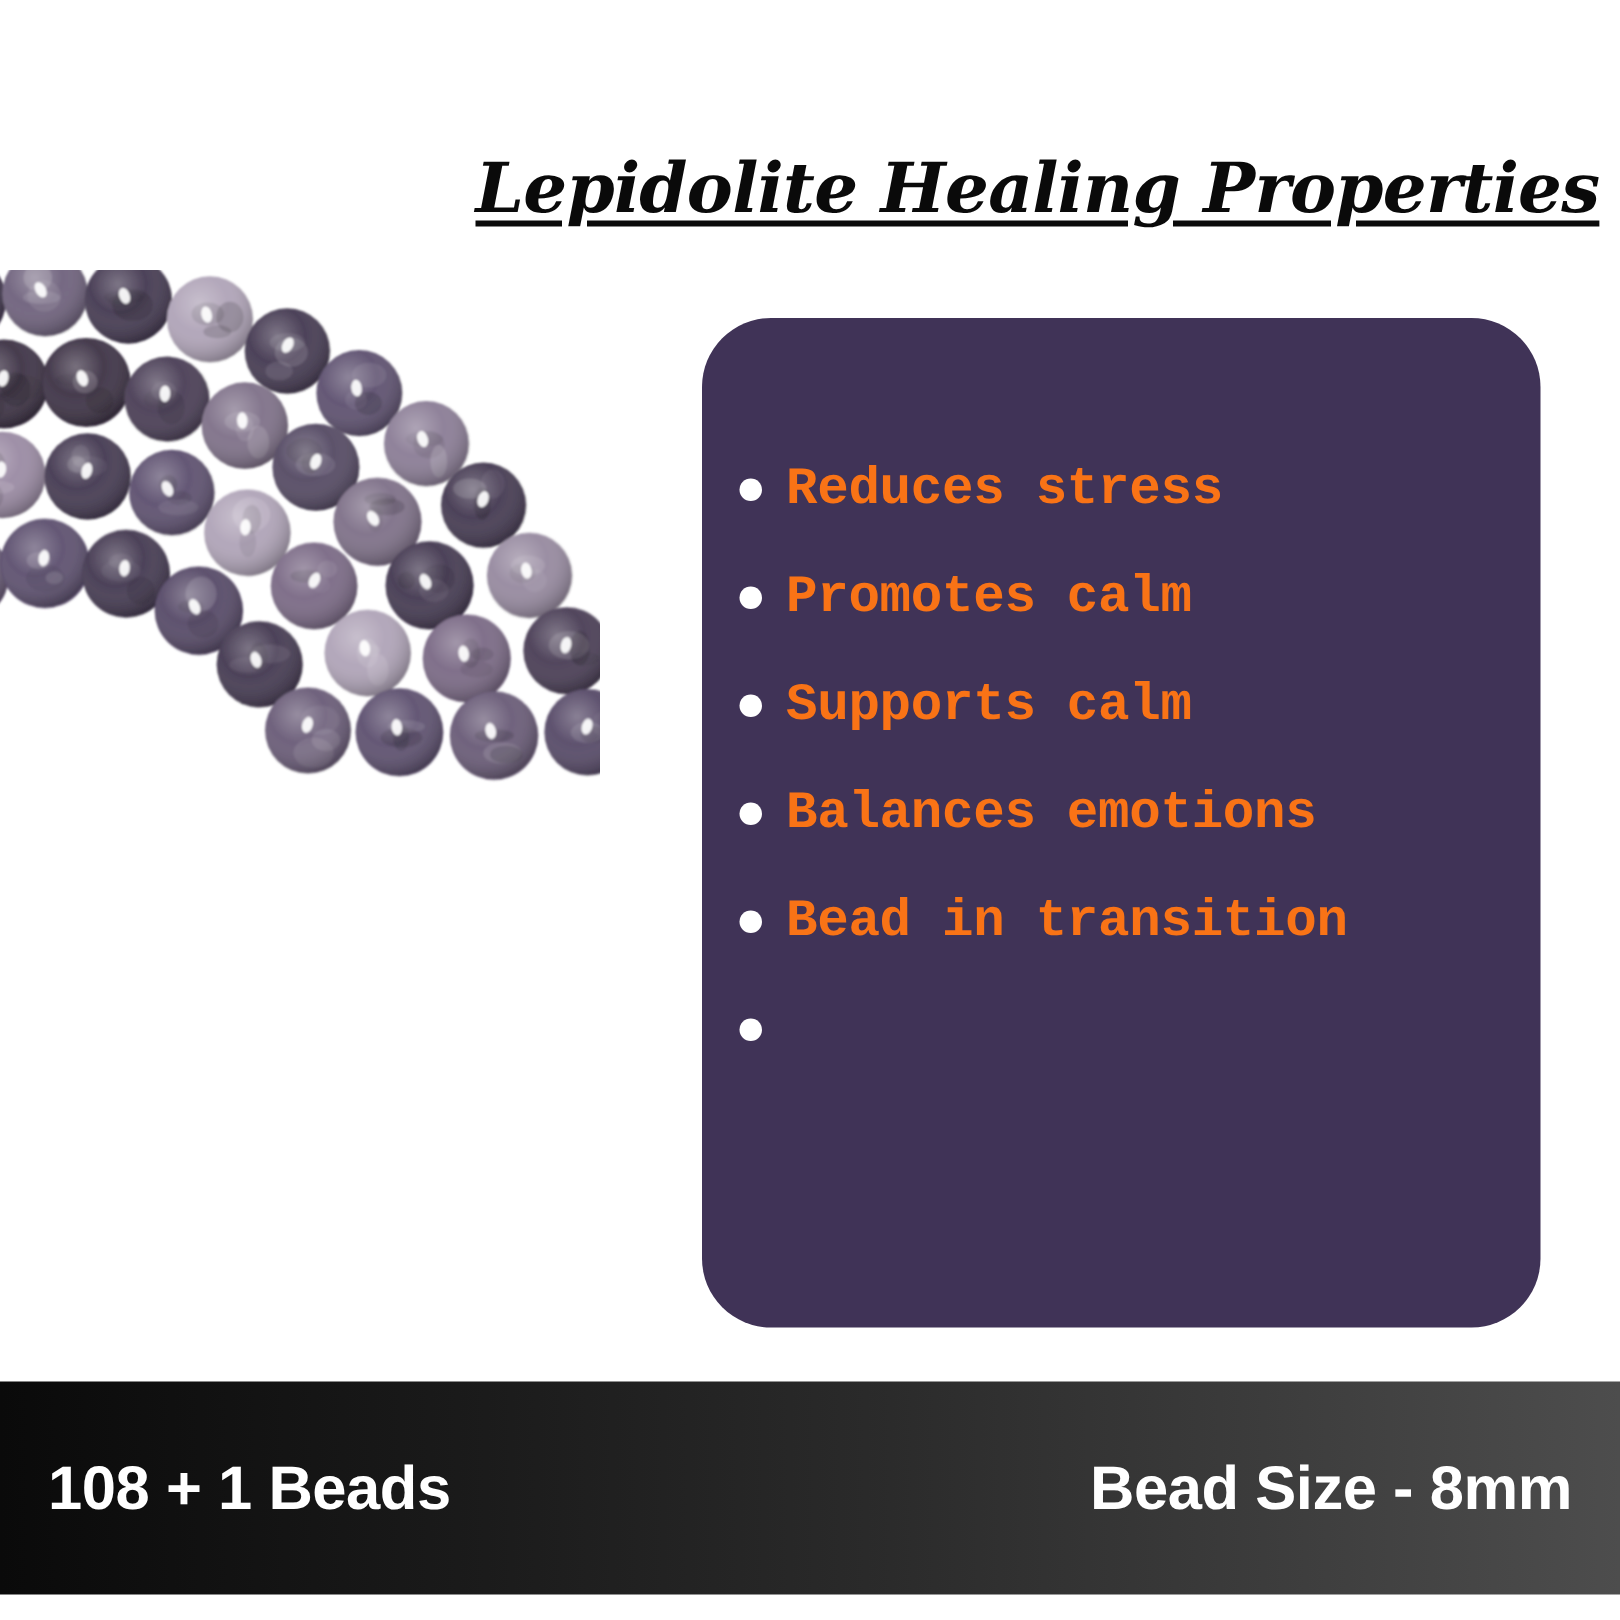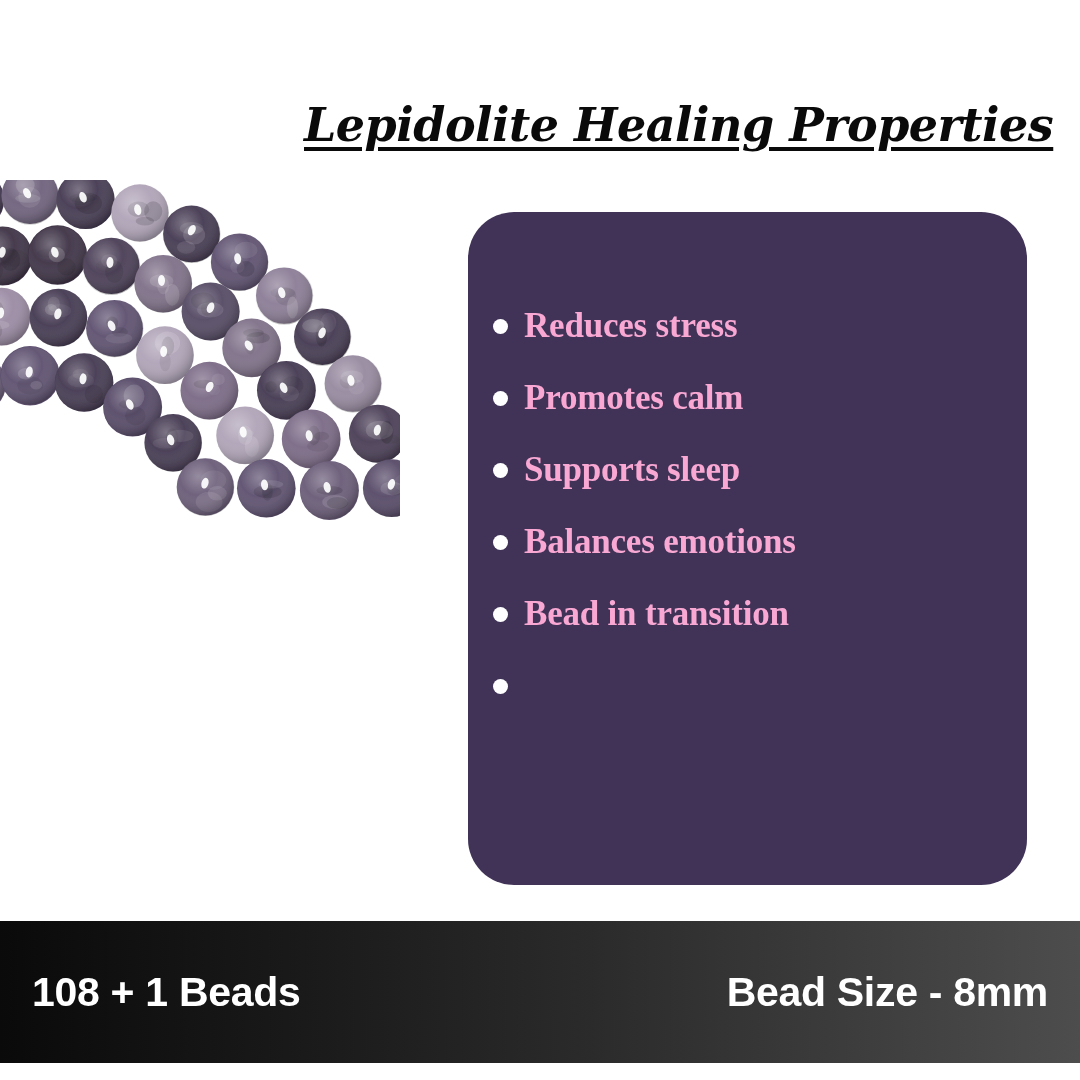--- a/index.html
+++ b/index.html
@@ -21,7 +21,7 @@
   
   #title {
     position: absolute;
-    left: 304px;
+    left: 317px;
     top: 99px;
     width: 686px;
     text-align: center;

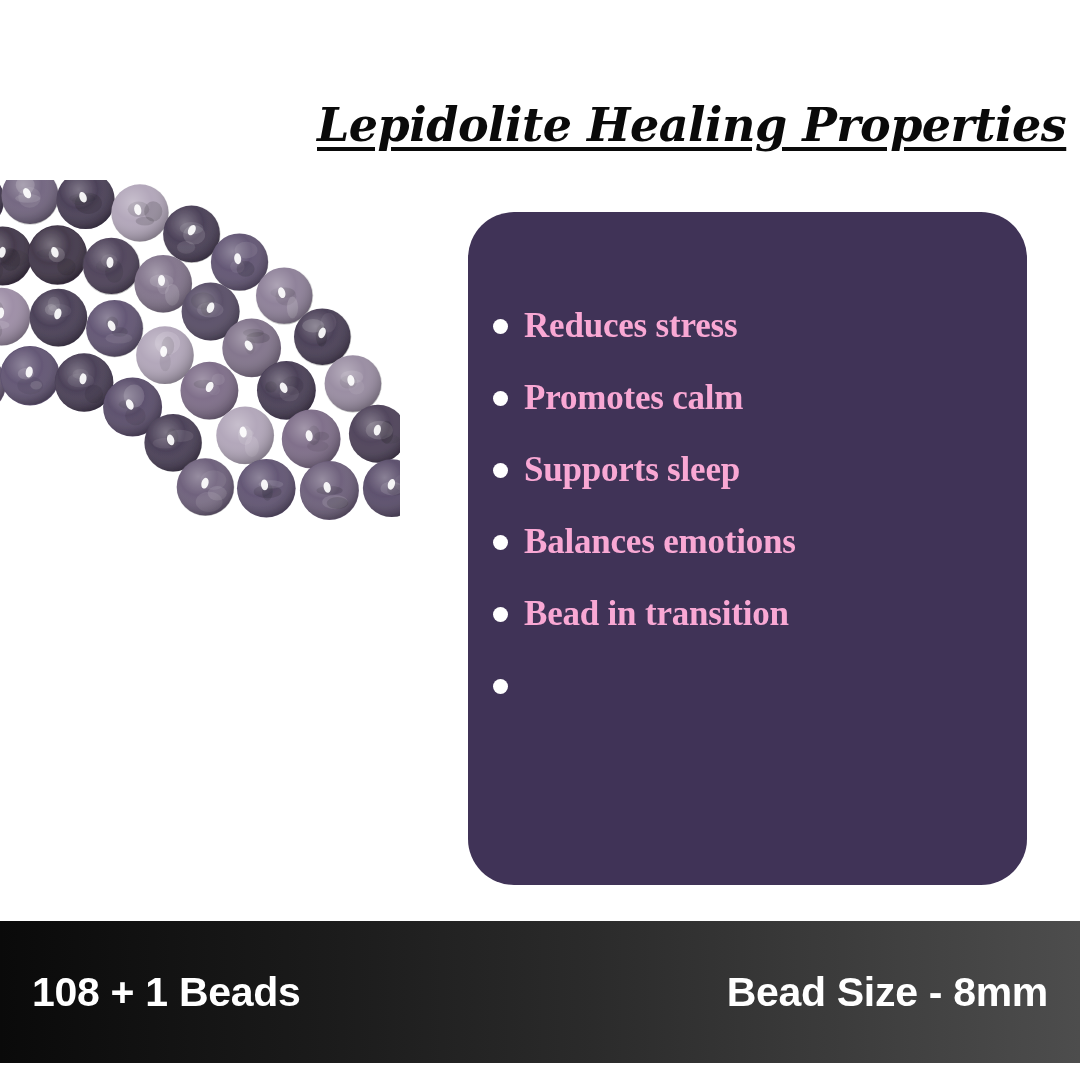--- a/index.html
+++ b/index.html
@@ -85,11 +85,11 @@
     margin-right: 16px;
   }
   #properties-list li .bullet-text {
-    font-family: Liberation Serif, serif;
+    font-family: Liberation Mono, monospace;
     font-weight: bold;
     font-size: 35px;
     line-height: 40px;
-    color: #f9a8d4;
+    color: #f97316;
     letter-spacing: -0.2px;
     white-space: nowrap;
   }

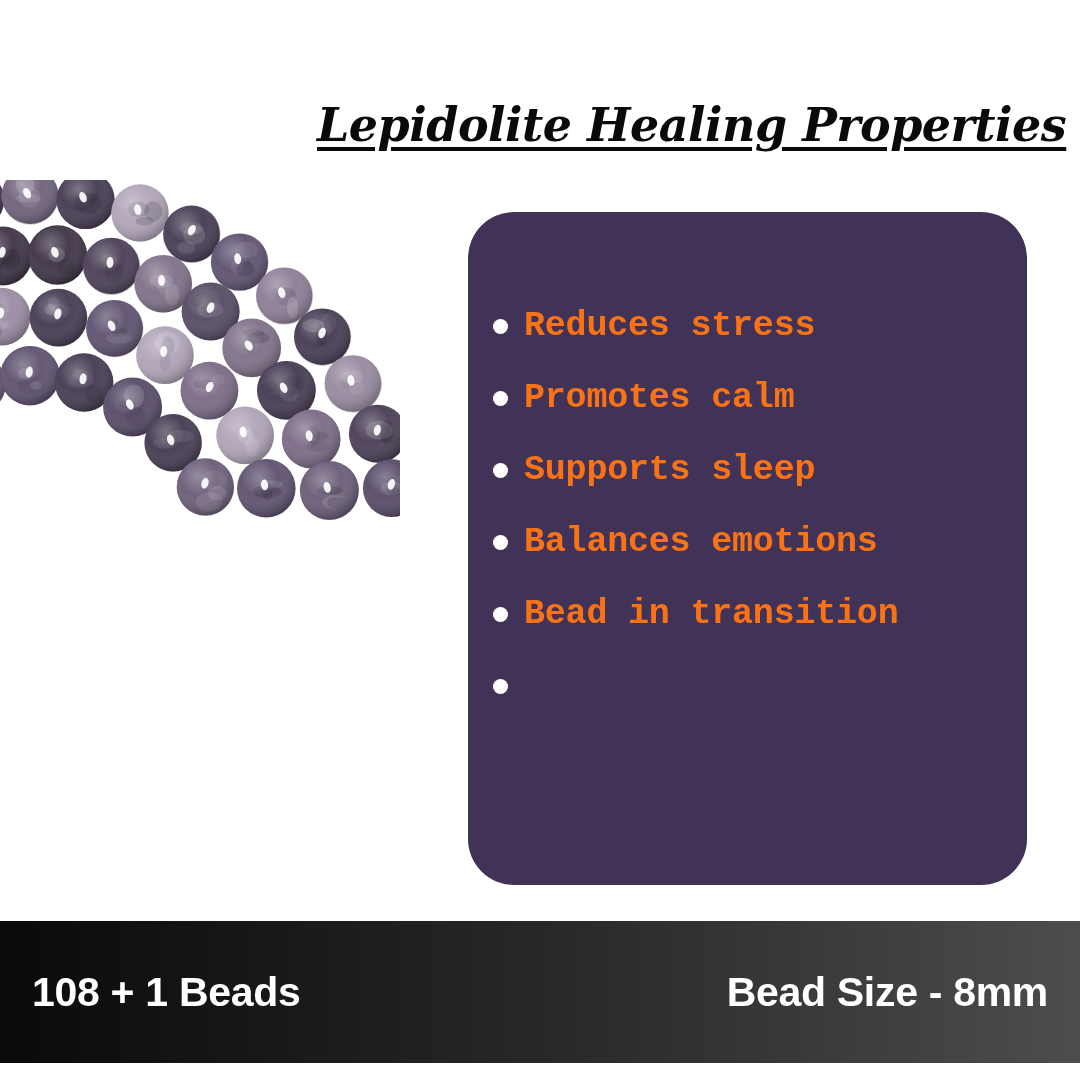--- a/index.html
+++ b/index.html
@@ -353,7 +353,7 @@
       </li>
       <li>
         <span class="bullet-dot"></span>
-        <span class="bullet-text">Supports sleep</span>
+        <span class="bullet-text">Supports calm</span>
       </li>
       <li>
         <span class="bullet-dot"></span>

